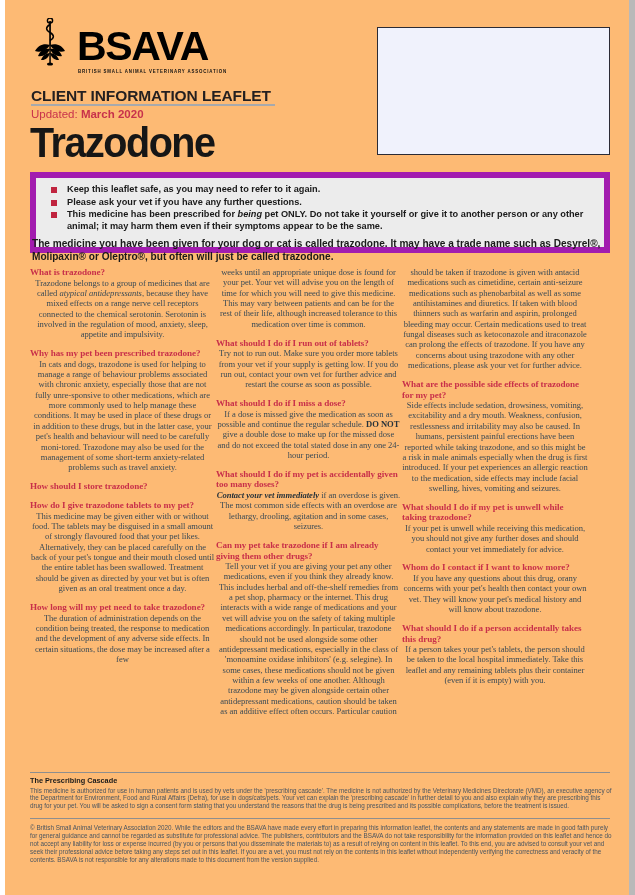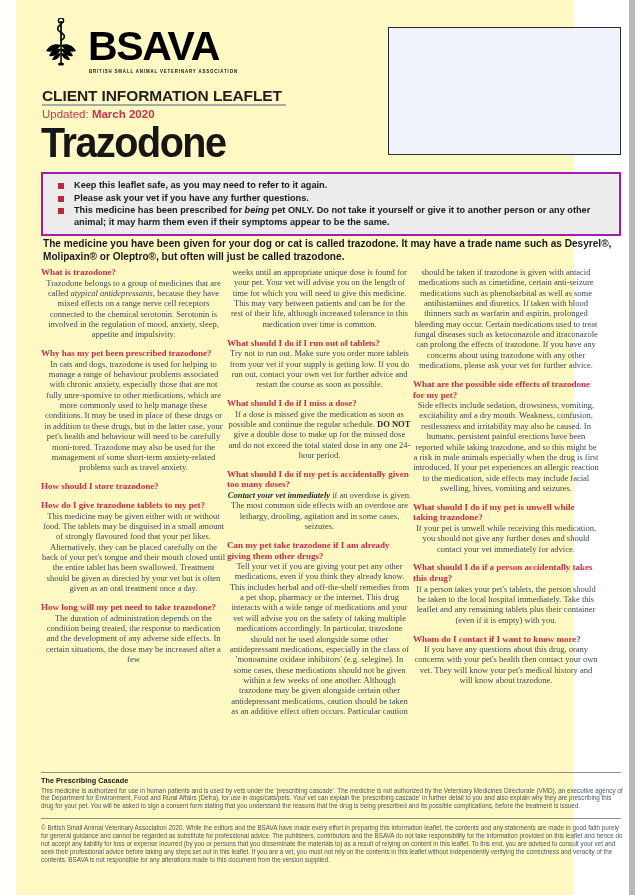--- a/index.html
+++ b/index.html
@@ -22,11 +22,11 @@
   }
   .sheet {
     position: absolute;
-    left: 16px;
+    left: 5px;
     top: 0;
-    width: 558px;
+    width: 629px;
     height: 895px;
-    background: #fef9c3;
+    background: #fdba74;
     box-sizing: border-box;
   }
 

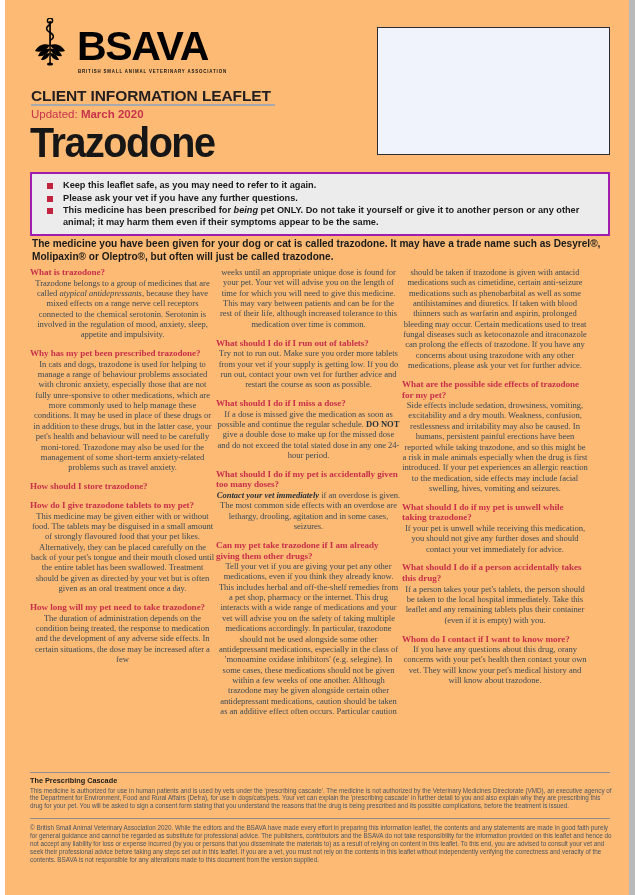--- a/index.html
+++ b/index.html
@@ -125,9 +125,9 @@
     left: 25px;
     top: 172px;
     width: 580px;
-    padding: 6px 8px 5px 8px;
+    padding: 6px 8px 14px 8px;
     background: #ececec;
-    border: 2px solid #a21caf;
+    border: 6px solid #a21caf;
     box-sizing: border-box;
   }
   .warn-item {

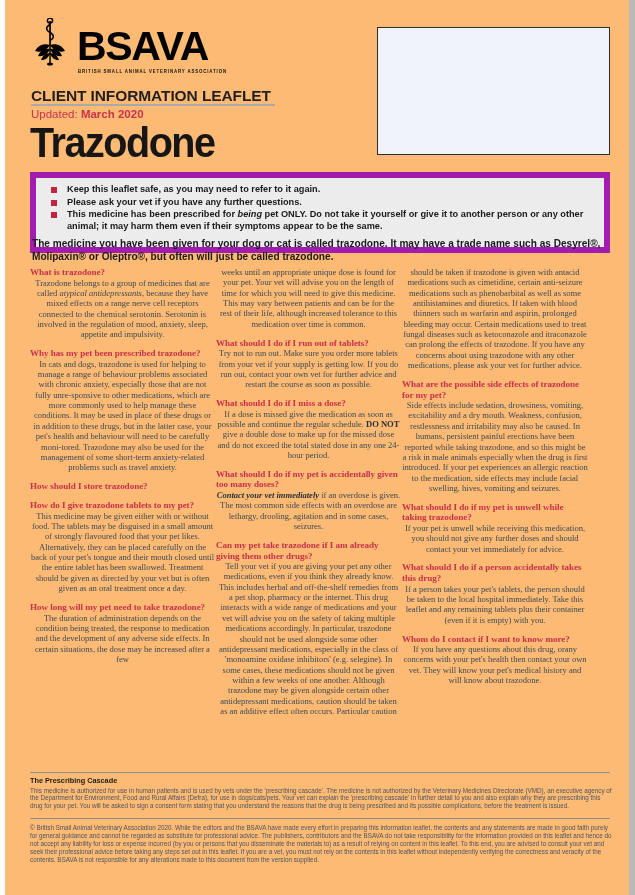--- a/index.html
+++ b/index.html
@@ -359,12 +359,12 @@
             <p class="a">If your pet is unwell while receiving this medication, you should not give any further doses and should contact your vet immediately for advice.</p>
           </div>
           <div class="sec">
+            <h3 class="q">Whom do I contact if I want to know more?</h3>
+            <p class="a">If you have any questions about this drug, orany concerns with your pet's health then contact your own vet. They will know your pet's medical history and will know about trazodone.</p>
+          </div>
+          <div class="sec">
             <h3 class="q">What should I do if a person accidentally takes this drug?</h3>
             <p class="a">If a person takes your pet's tablets, the person should be taken to the local hospital immediately. Take this leaflet and any remaining tablets plus their container (even if it is empty) with you.</p>
-          </div>
-          <div class="sec">
-            <h3 class="q">Whom do I contact if I want to know more?</h3>
-            <p class="a">If you have any questions about this drug, orany concerns with your pet's health then contact your own vet. They will know your pet's medical history and will know about trazodone.</p>
           </div>
         </div>
     </div>

